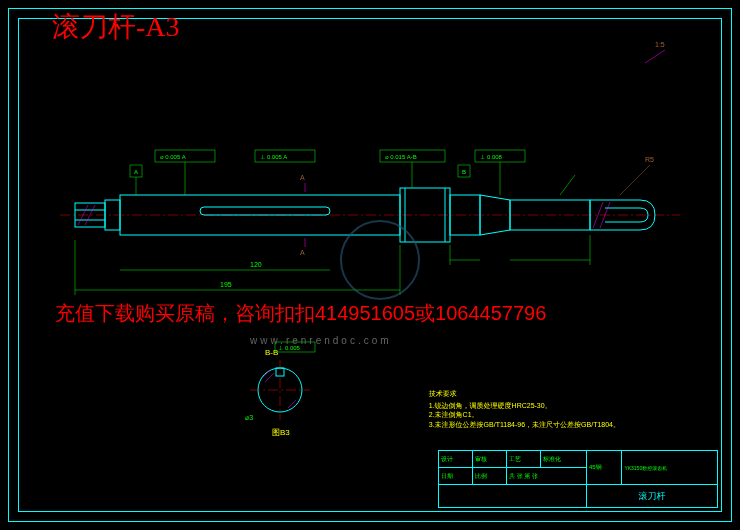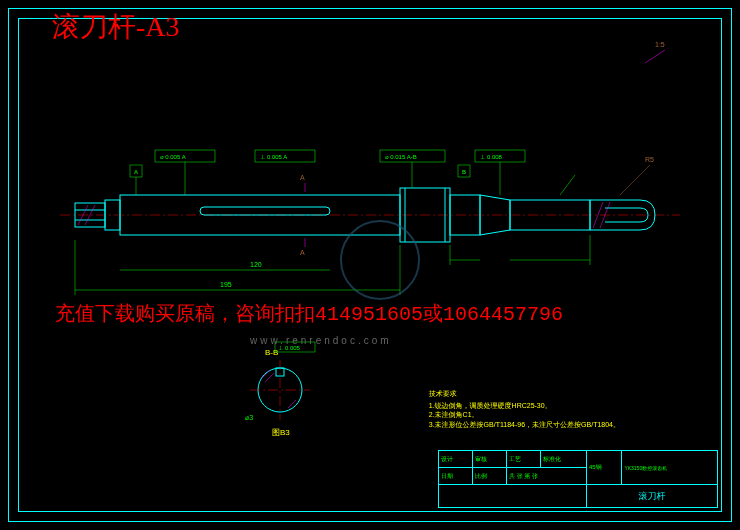--- a/index.html
+++ b/index.html
@@ -8,7 +8,7 @@
 .outer-frame { left: 8px; top: 8px; width: 724px; height: 514px; }
 .inner-frame { left: 18px; top: 18px; width: 704px; height: 494px; }
 .title { position: absolute; left: 12px; top: 8px; color: #f00; font-size: 28px; font-family: "SimSun", serif; font-weight: normal; margin-left: 40px; }
-.watermark-text { position: absolute; color: #f00; font-size: 20px; font-family: Liberation Mono, monospace; white-space: nowrap; text-align: right; }
+.watermark-text { position: absolute; color: #f00; font-size: 20px; font-family: Liberation Sans, sans-serif; white-space: nowrap; text-align: right; }
 .watermark-url { position: absolute; color: #666; font-size: 10px; letter-spacing: 3px; }
 .watermark-logo { position: absolute; left: 340px; top: 220px; width: 80px; height: 80px; border: 2px solid #2a5a7a; border-radius: 50%; opacity: 0.6; }
 .outline { stroke: #0ff; stroke-width: 1; fill: none; }

